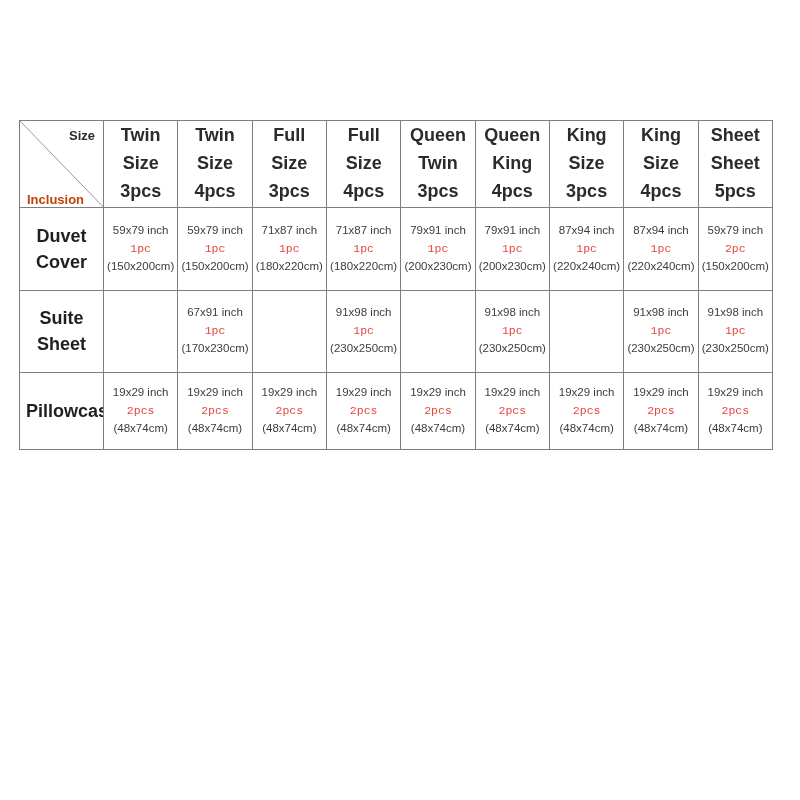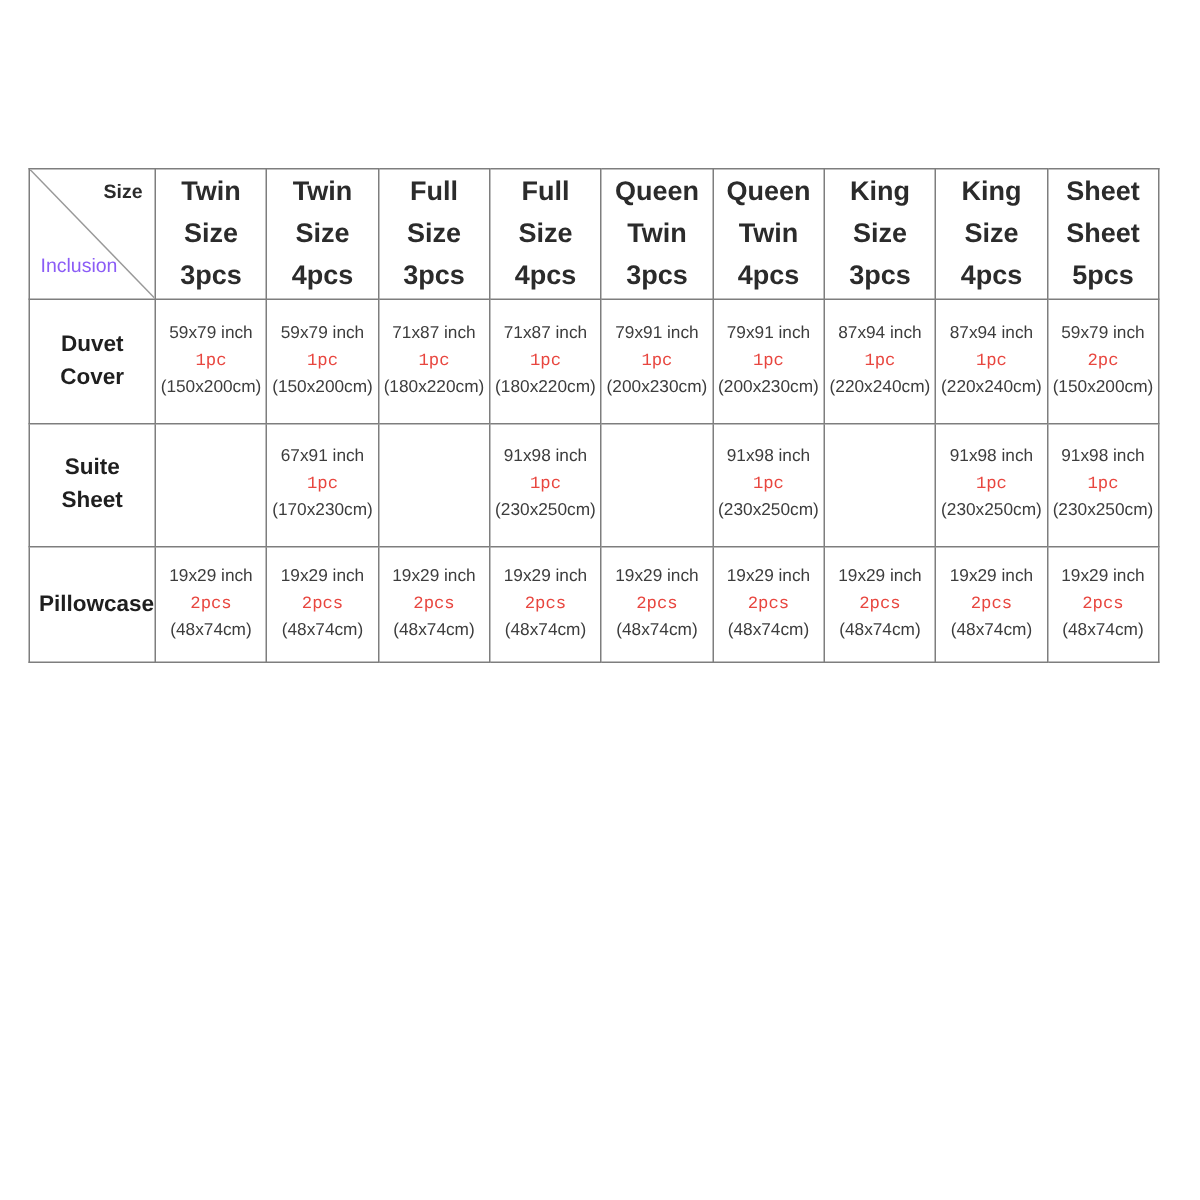--- a/index.html
+++ b/index.html
@@ -11,9 +11,8 @@
     font-family: "Liberation Sans", sans-serif;
   }
   .chart-wrap {
-    padding-top: 96px;
+    padding-top: 120px;
     padding-left: 19px;
-    margin-top: 16px;
   }
   table.size-chart {
     border-collapse: collapse;

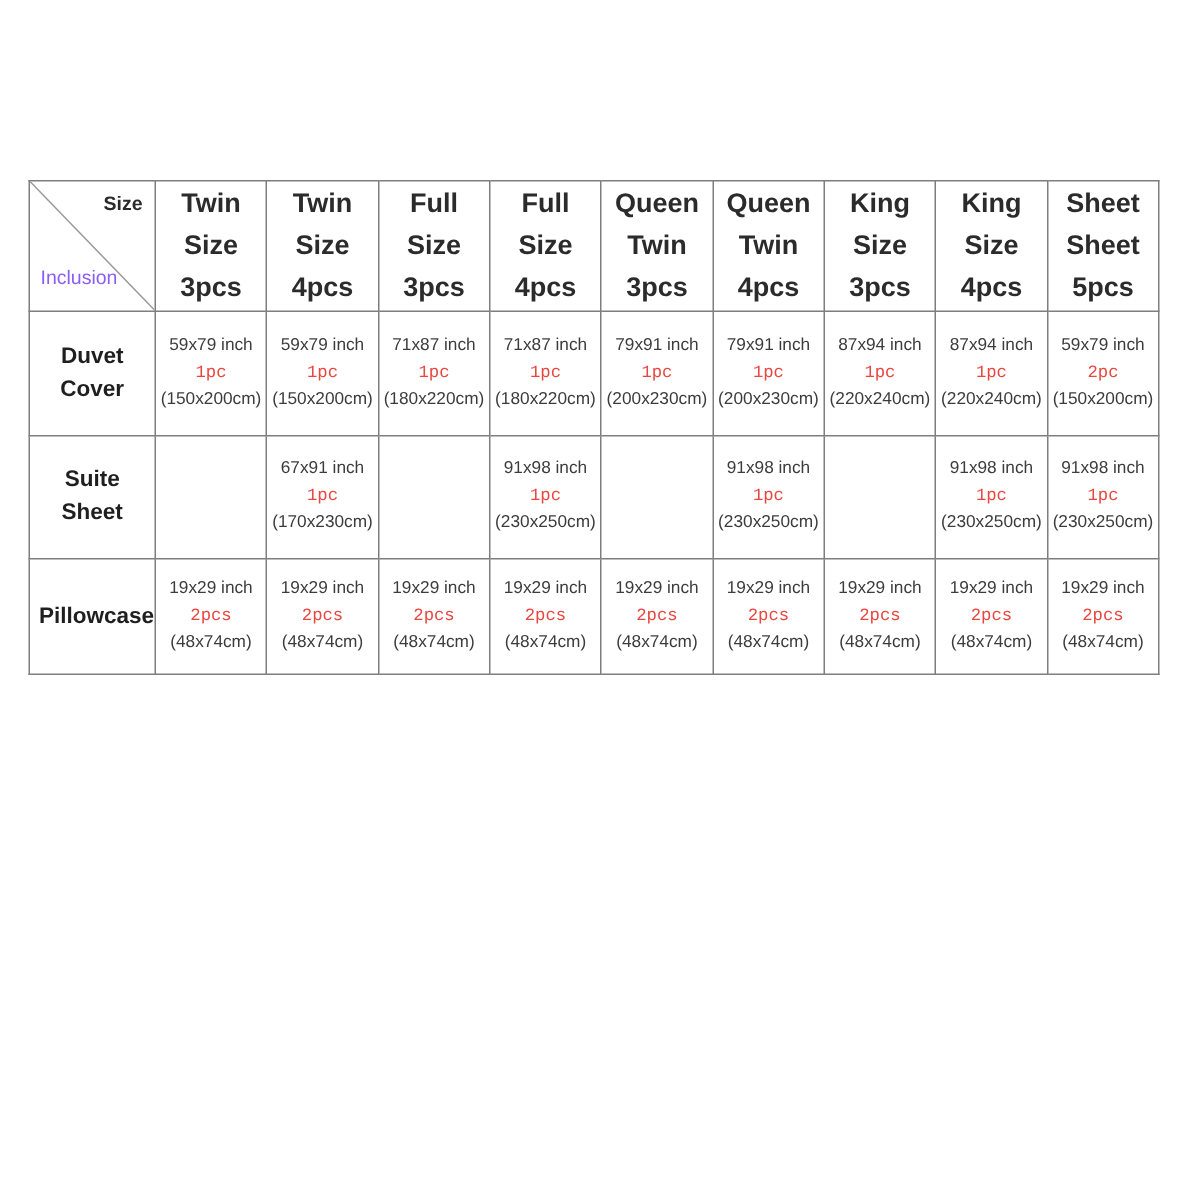--- a/index.html
+++ b/index.html
@@ -131,7 +131,7 @@
           </th>
         <th class="col-header">
             <div>Queen</div>
-            <div>Twin 4pcs</div>
+            <div>King 4pcs</div>
           </th>
         <th class="col-header">
             <div>King Size</div>

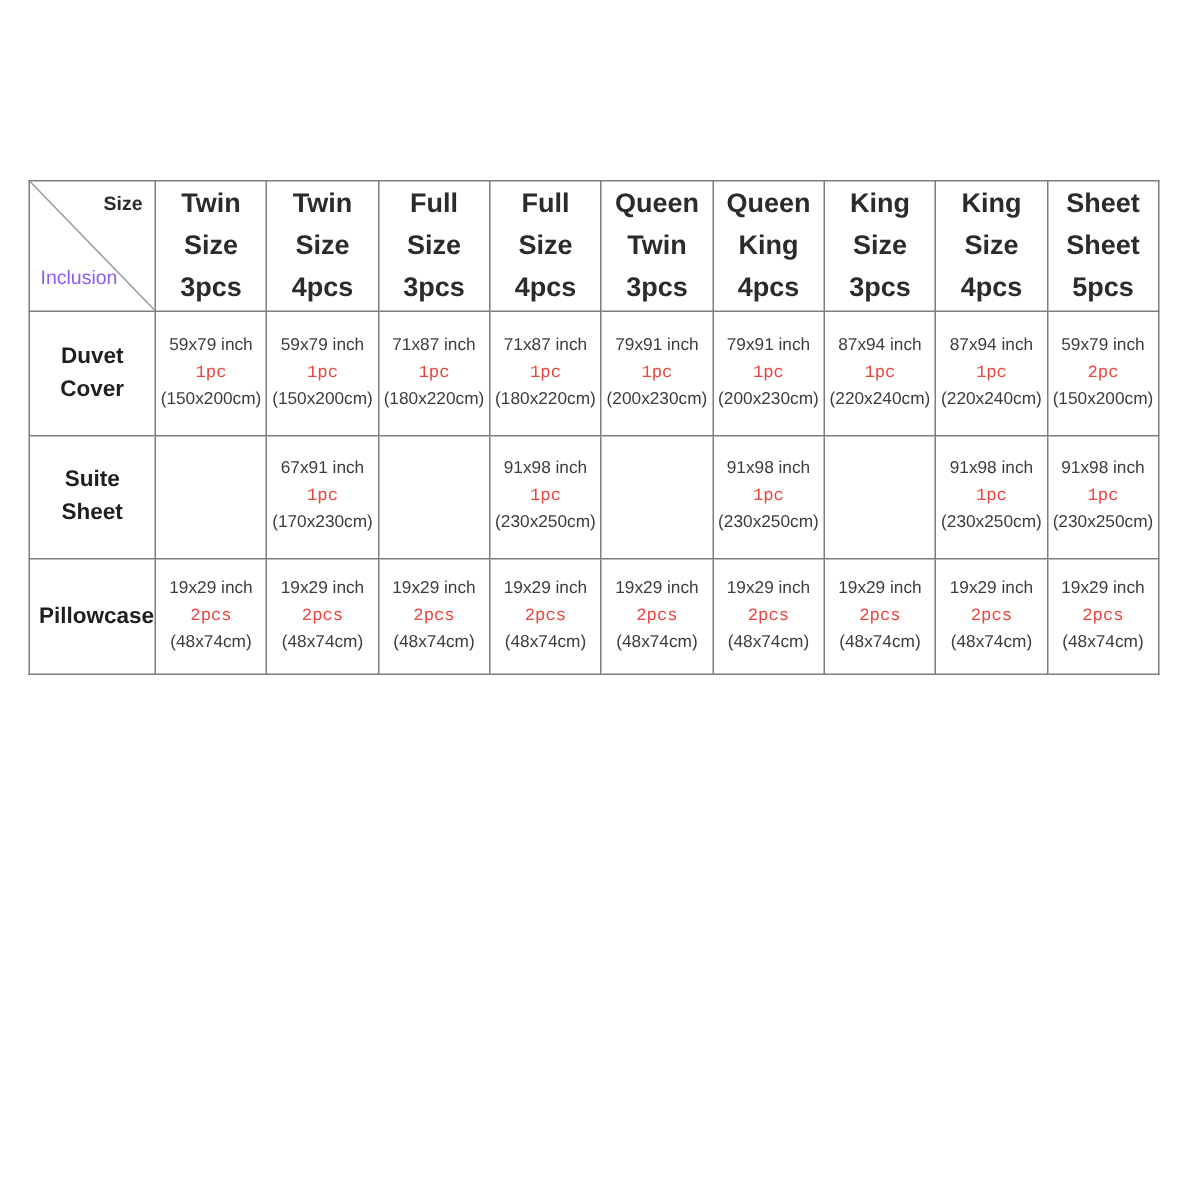--- a/index.html
+++ b/index.html
@@ -64,10 +64,10 @@
   }
   .corner-incl {
     position: absolute;
-    bottom: 15px; left: 7px;
-    font-weight: normal;
+    bottom: 0; left: 7px;
+    font-weight: bold;
     font-size: 13px;
-    color: #8b5cf6;
+    color: #c2410c;
   }
   .spec-size, .spec-cm {
     font-size: 11.5px;

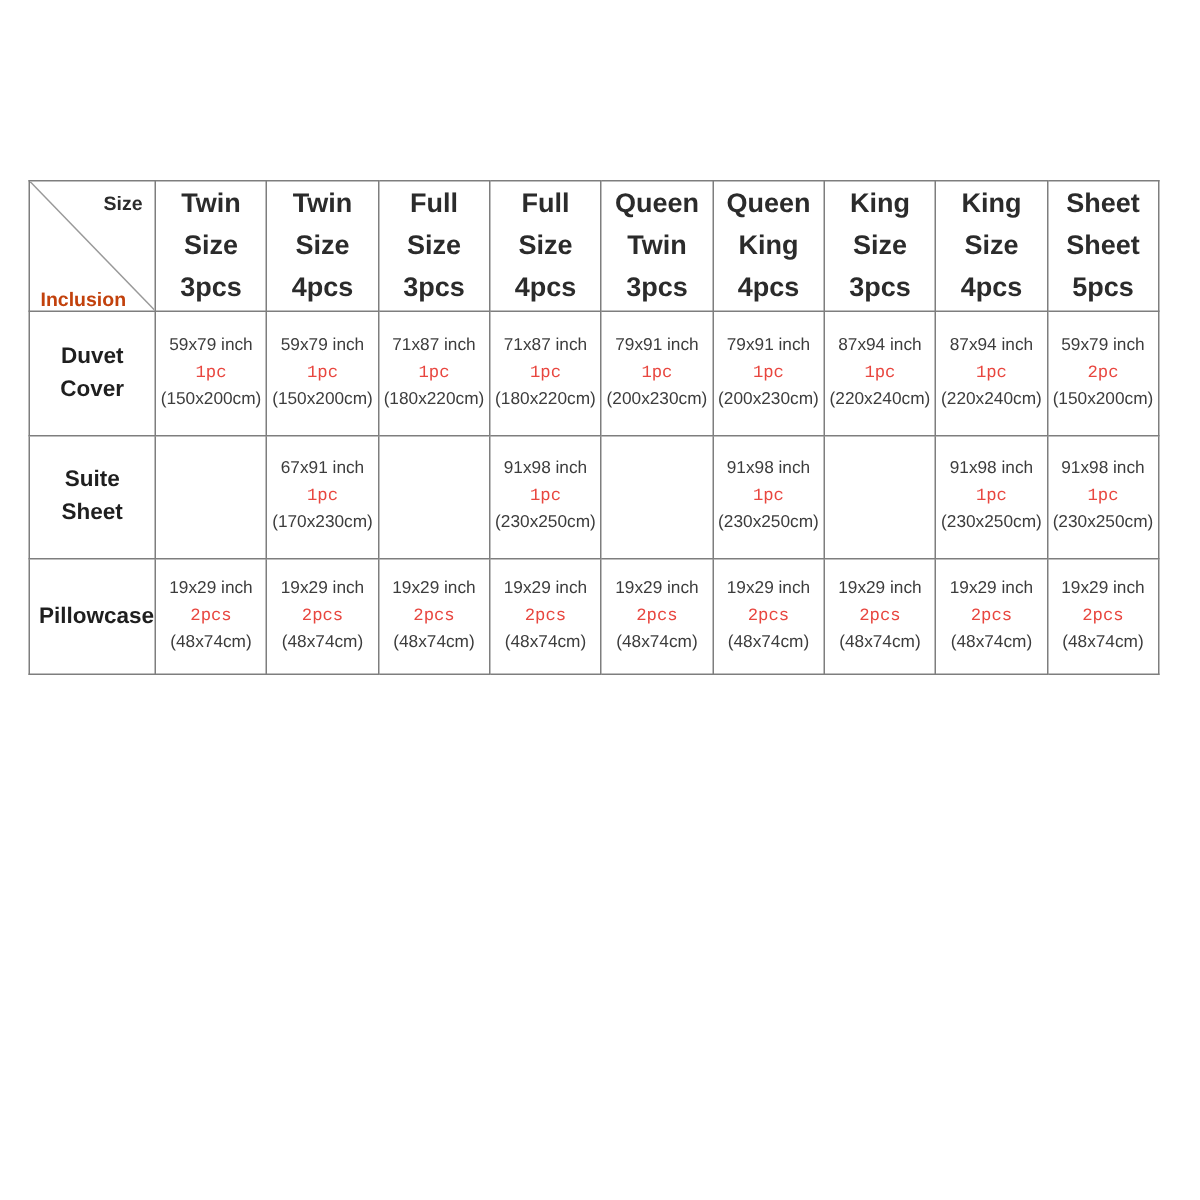--- a/index.html
+++ b/index.html
@@ -40,7 +40,7 @@
   }
   th.row-label {
     font-weight: bold;
-    font-size: 15px;
+    font-size: 18px;
     color: #1f1f1f;
     line-height: 1.45;
     padding: 0 6px;

